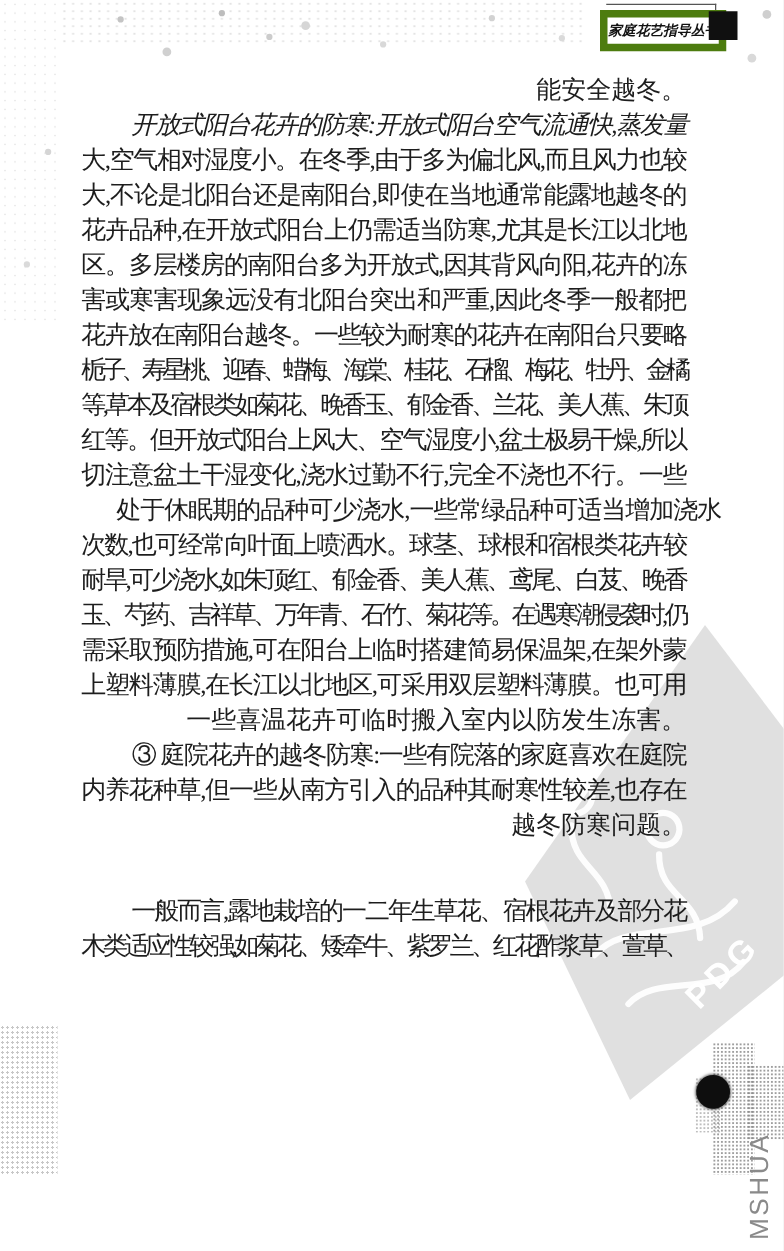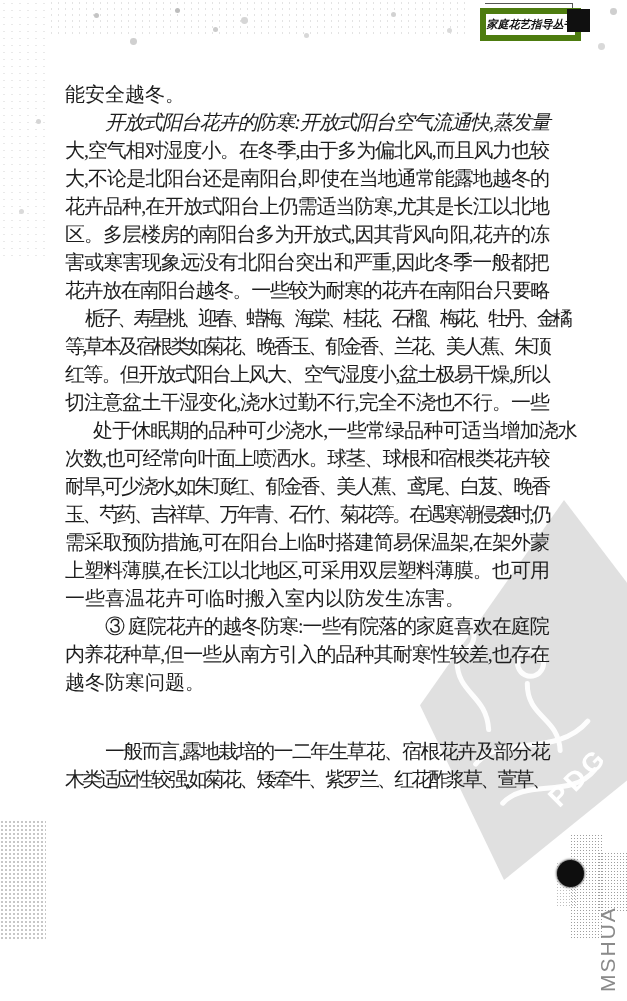--- a/index.html
+++ b/index.html
@@ -37,7 +37,7 @@
     font-family:"Liberation Sans","DejaVu Sans",sans-serif;font-weight:bold;
     font-size:27px;color:#ffffff;letter-spacing:4px;}
   
-  .text-block{position:absolute;left:65px;top:80px;width:484px;z-index:3;}
+  .text-block{position:absolute;left:65px;top:58px;width:484px;z-index:3;text-align:right;}
   .line{height:28px;line-height:28px;font-size:20px;color:#1d1d1d;white-space:nowrap;}
   .line.indent{text-indent:40px;}
   

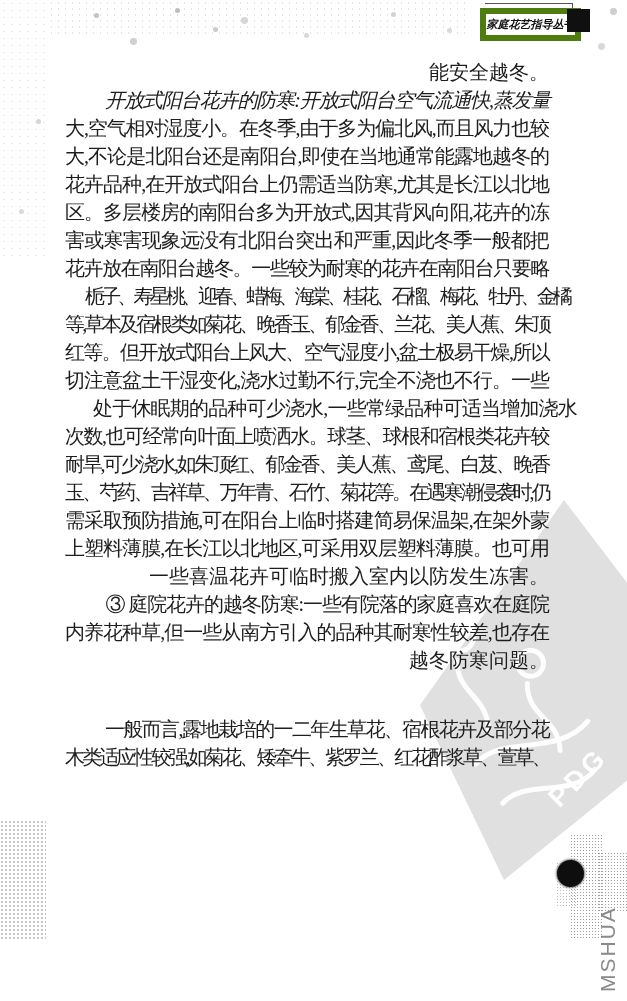--- a/index.html
+++ b/index.html
@@ -93,7 +93,7 @@
       <div class="line" style="letter-spacing: -0.962963px;">区。多层楼房的南阳台多为开放式,因其背风向阳,花卉的冻</div>
       <div class="line" style="letter-spacing: -0.807692px;">害或寒害现象远没有北阳台突出和严重,因此冬季一般都把</div>
       <div class="line" style="letter-spacing: -1.38462px;">花卉放在南阳台越冬。一些较为耐寒的花卉在南阳台只要略</div>
-      <div class="line" style="letter-spacing: -3.86667px; margin-left: 20px;">栀子、寿星桃、迎春、蜡梅、海棠、桂花、石榴、梅花、牡丹、金橘</div>
+      <div class="line" style="letter-spacing: -3.86667px;">栀子、寿星桃、迎春、蜡梅、海棠、桂花、石榴、梅花、牡丹、金橘</div>
       <div class="line" style="letter-spacing: -2.7931px;">等,草本及宿根类如菊花、晚香玉、郁金香、兰花、美人蕉、朱顶</div>
       <div class="line" style="letter-spacing: -1.64286px;">红等。但开放式阳台上风大、空气湿度小,盆土极易干燥,所以</div>
       <div class="line" style="letter-spacing: -0.962963px;">切注意盆土干湿变化,浇水过勤不行,完全不浇也不行。一些</div>

